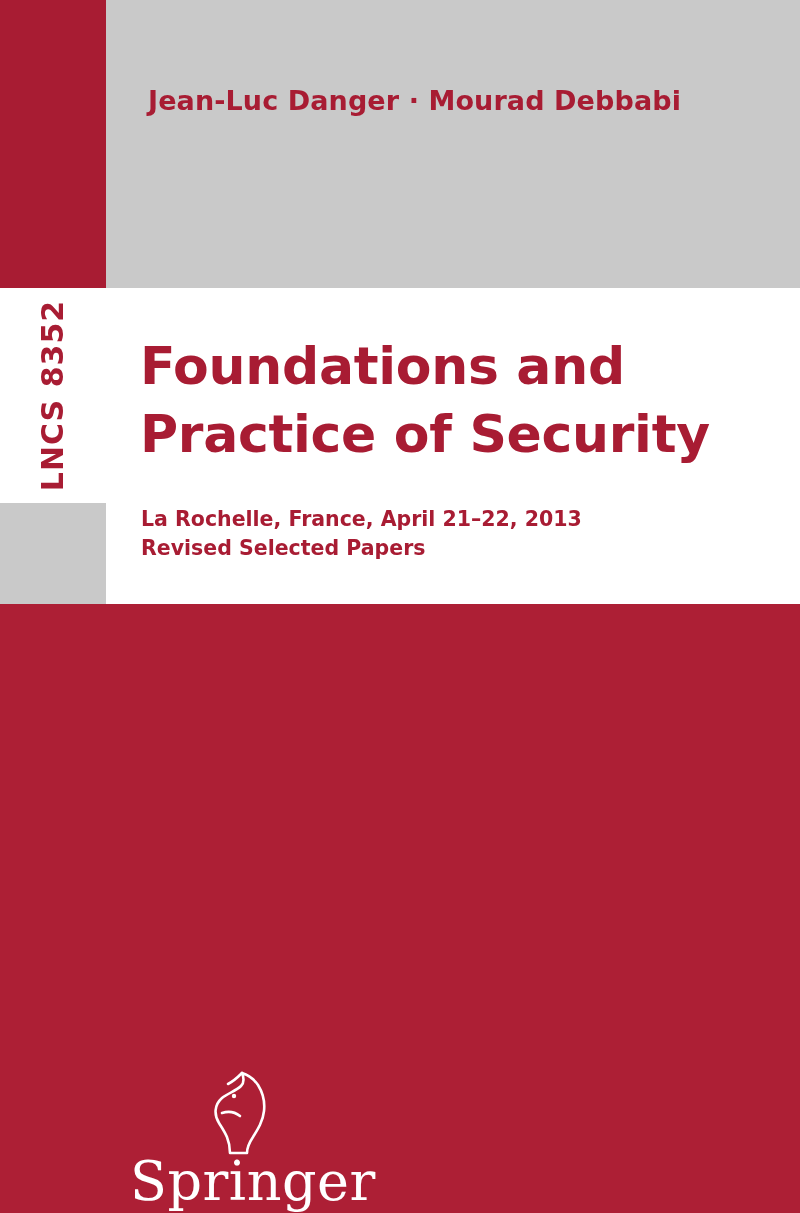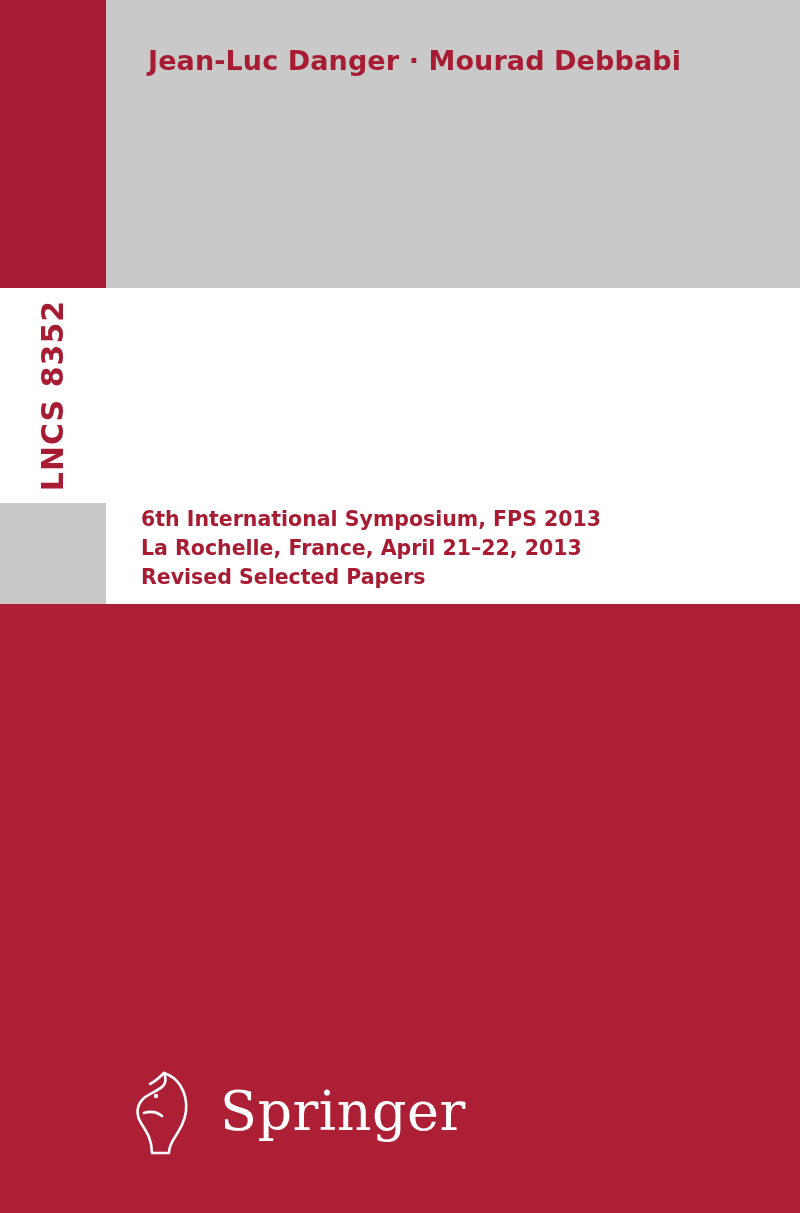--- a/index.html
+++ b/index.html
@@ -51,6 +51,7 @@
   }
   .editors div {
     white-space: nowrap;
+    margin-top: 40px;
   }
 
   

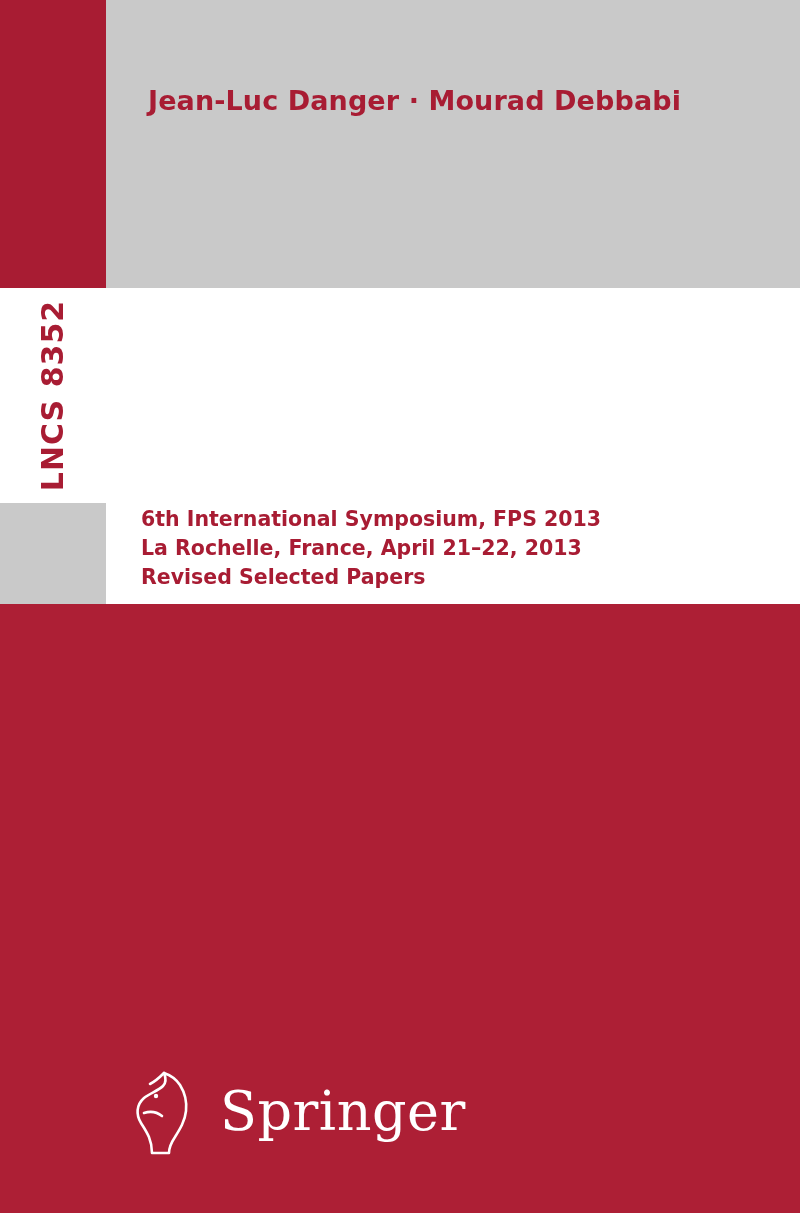--- a/index.html
+++ b/index.html
@@ -183,6 +183,10 @@
   </div>
   <div class="left-grey-sliver"></div>
 
+  <div class="title">
+    <div>Foundations and</div>
+    <div>Practice of Security</div>
+  </div>
 
   <div class="subtitle">
     <div>6th International Symposium, FPS 2013</div>

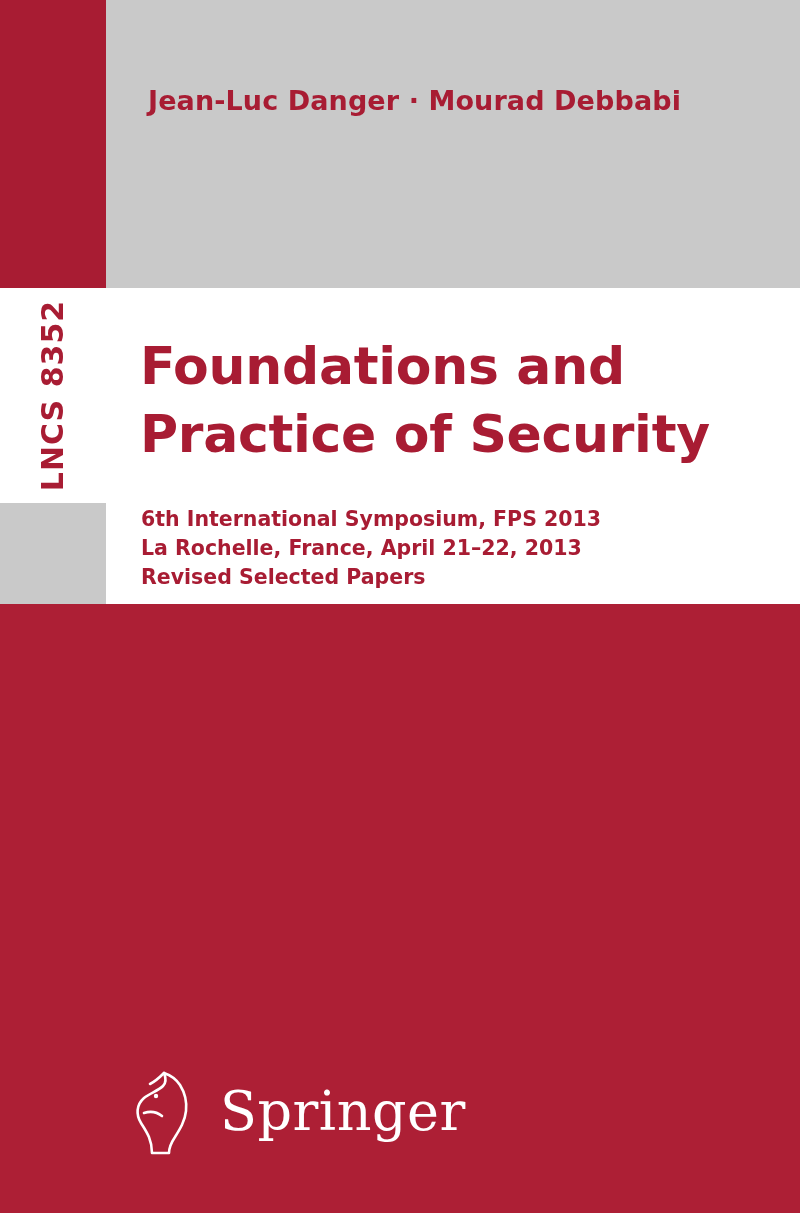--- a/index.html
+++ b/index.html
@@ -189,7 +189,6 @@
   </div>
 
   <div class="subtitle">
-    <div>6th International Symposium, FPS 2013</div>
     <div>La Rochelle, France, April 21–22, 2013</div>
     <div>Revised Selected Papers</div>
   </div>

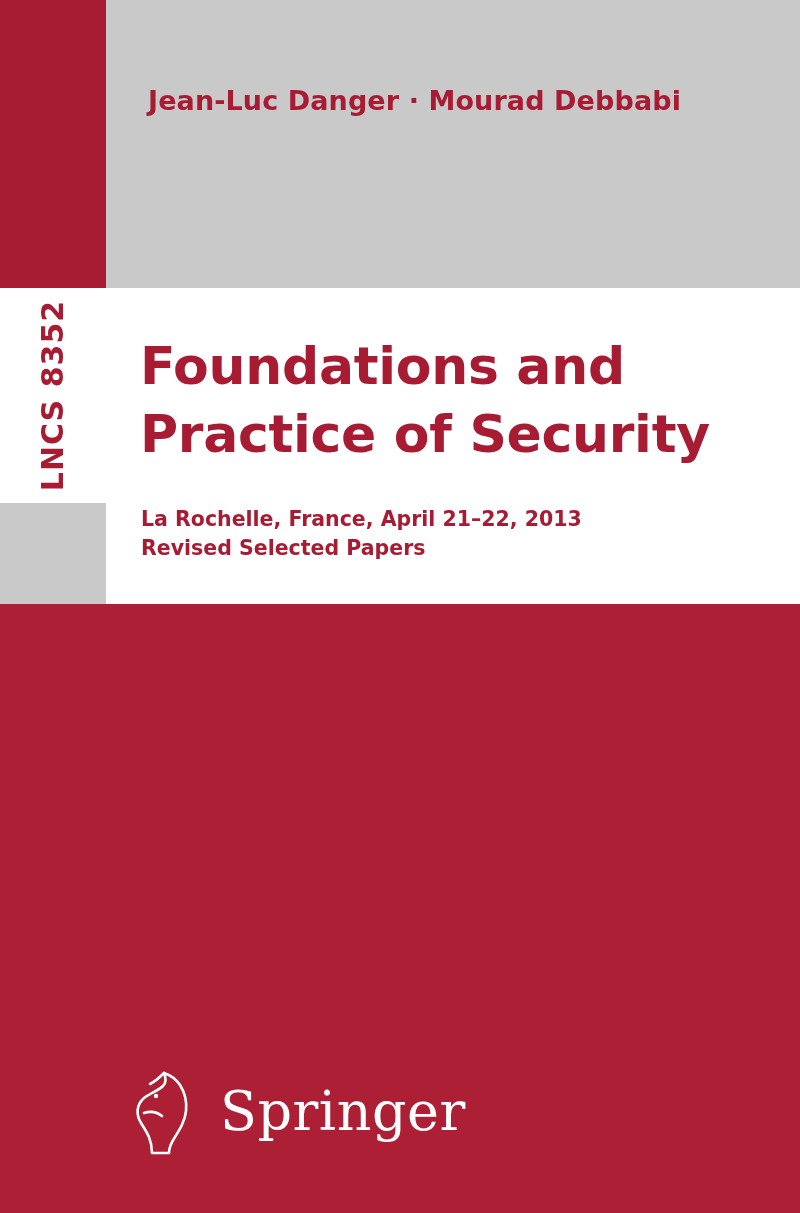--- a/index.html
+++ b/index.html
@@ -149,6 +149,7 @@
     display: flex;
     align-items: center;
     color: #ffffff;
+    flex-direction: column;
   }
   .logo-mark {
     width: 74px;

